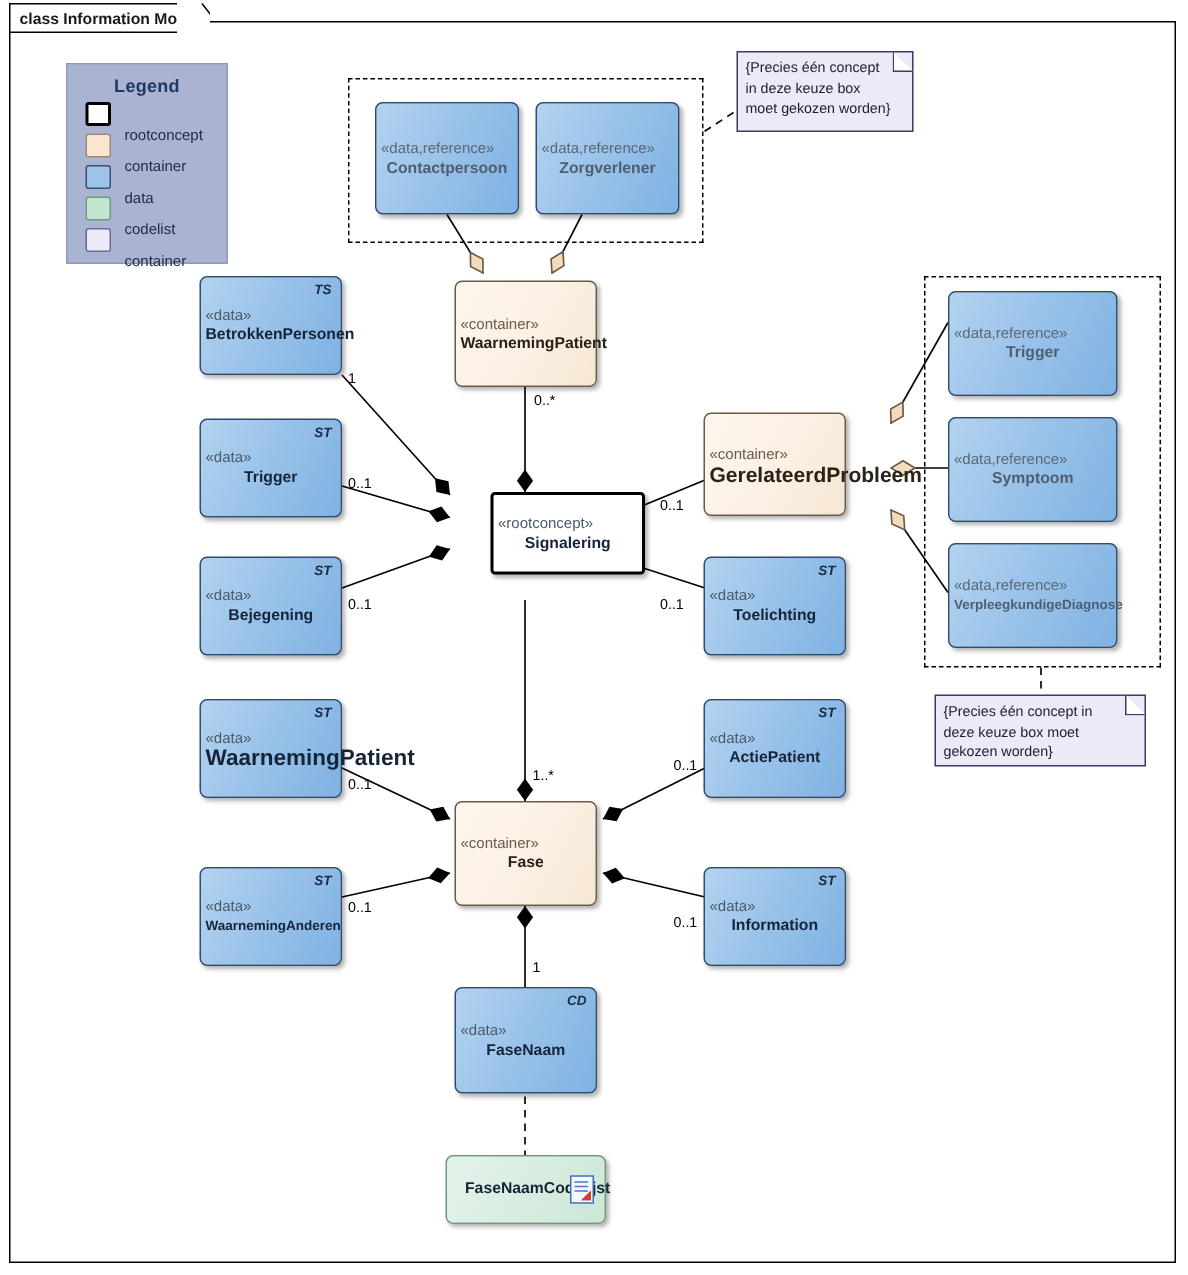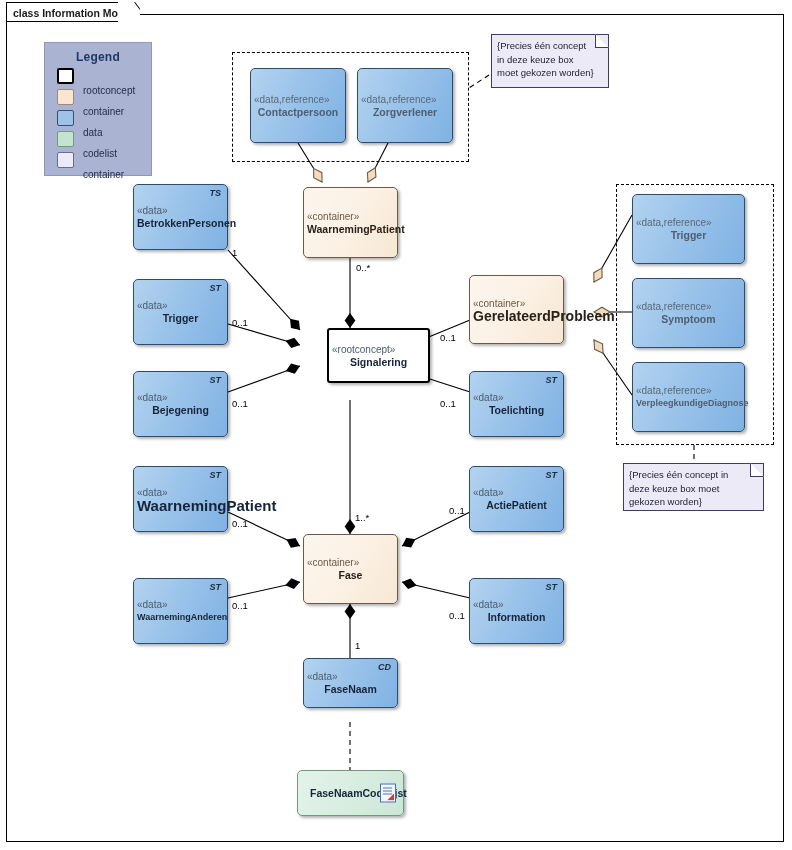--- a/index.html
+++ b/index.html
@@ -306,7 +306,7 @@
     </div>
   </div>
 
-  <div class="node data" style="left:303px;top:658px;width:95px;height:50px;">
+  <div class="node data" style="left:303px;top:658px;width:95px;height:71px;">
     <div class="tag">CD</div>
     <div class="inner">
       <div class="stereo">«data»</div>

